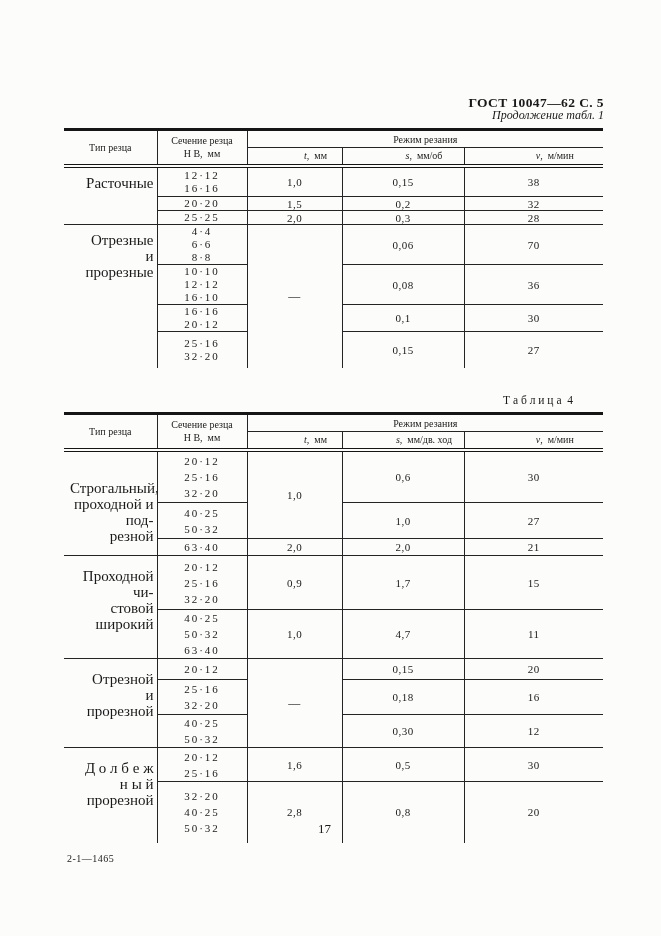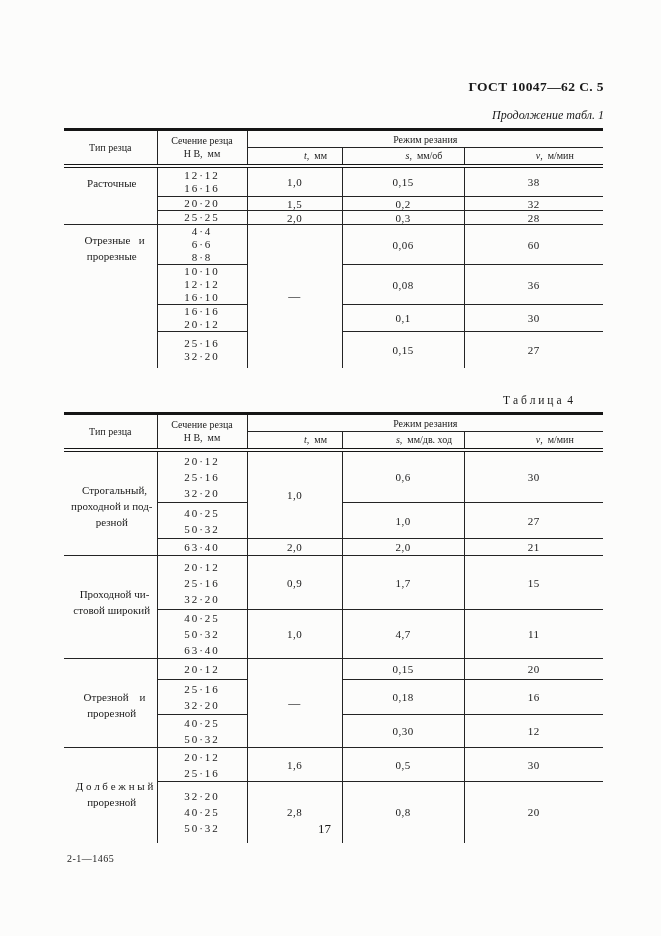--- a/index.html
+++ b/index.html
@@ -13,7 +13,7 @@
     overflow:hidden;
   }
   .doc-ref {
-    position:absolute; top:79px; right:57px;
+    position:absolute; top:95px; right:57px;
     font-size:13.5px; font-weight:bold; letter-spacing:.4px;
   }
   .continuation {

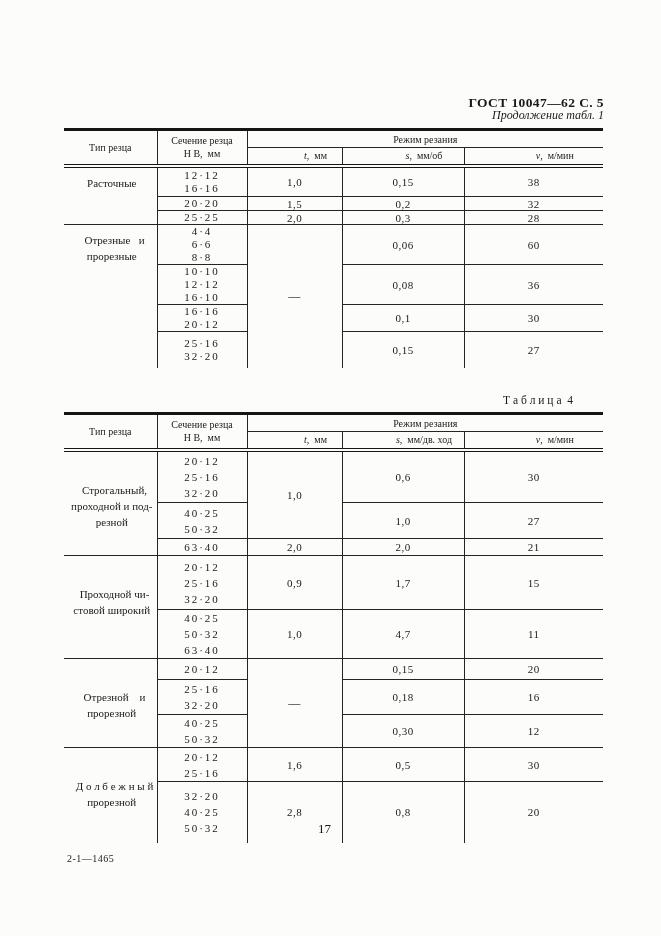--- a/index.html
+++ b/index.html
@@ -56,10 +56,10 @@
   .sym { font-style:italic; font-family:"Liberation Serif",serif; }
   .gost td { font-size:11px; }
   td.label {
-    text-align:center;
+    text-align:right;
     vertical-align:top;
     padding:7px 3px 2px 6px;
-    font-size:11px;
+    font-size:15px;
     line-height:16px;
     white-space:pre-wrap;
   }

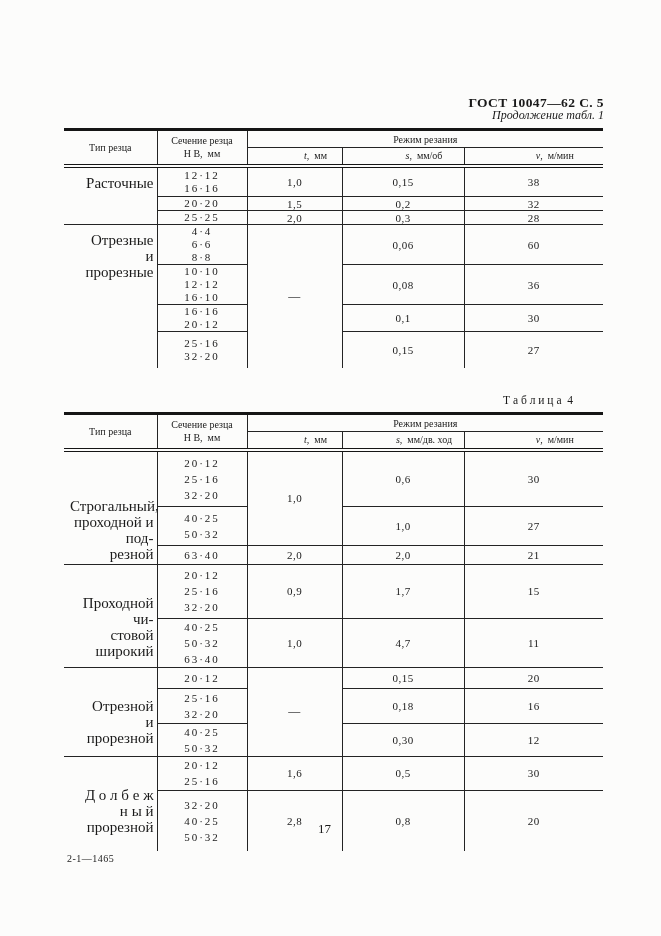--- a/index.html
+++ b/index.html
@@ -140,7 +140,7 @@
 8·8</td>
         <td class="dash" rowspan="4">—</td>
         <td class="val">0,06</td>
-        <td class="val">60</td>
+        <td class="val">70</td>
       </tr>
       <tr style="height:37px">
         <td class="sizes">10·10

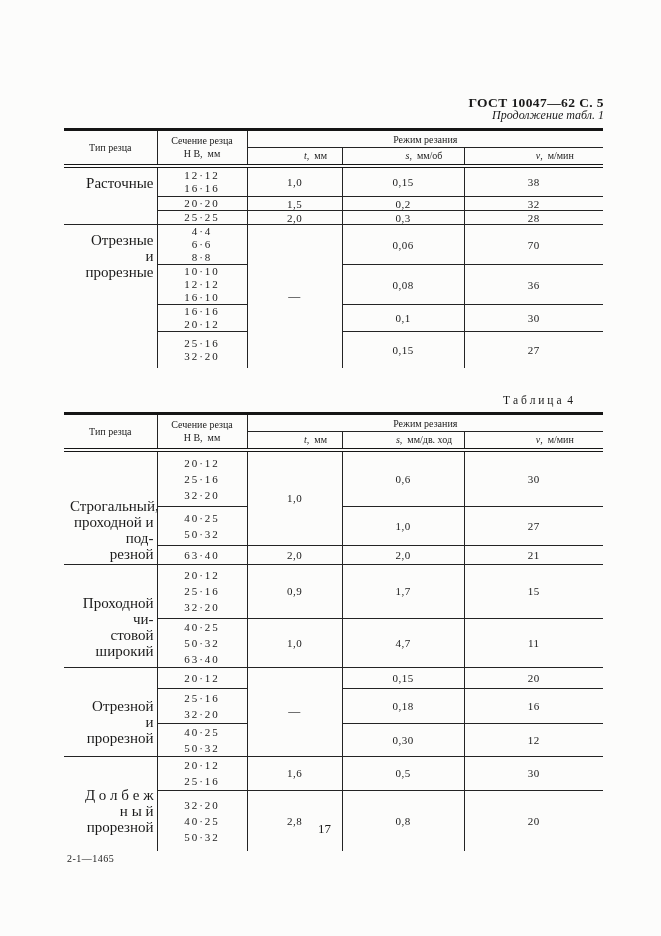--- a/index.html
+++ b/index.html
@@ -63,7 +63,7 @@
     line-height:16px;
     white-space:pre-wrap;
   }
-  #table4 td.label { padding-top:30px; }
+  #table4 td.label { padding-top:12px; }
   td.sizes {
     letter-spacing:2px;
     white-space:pre-line;

